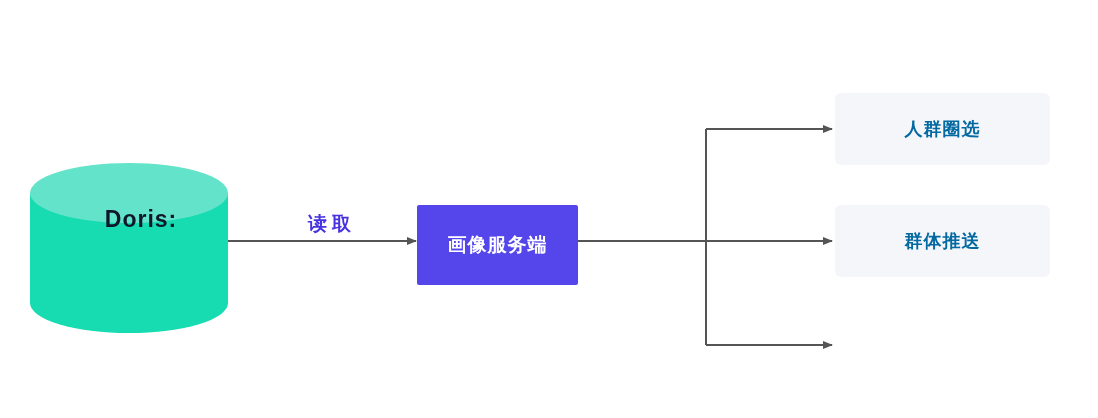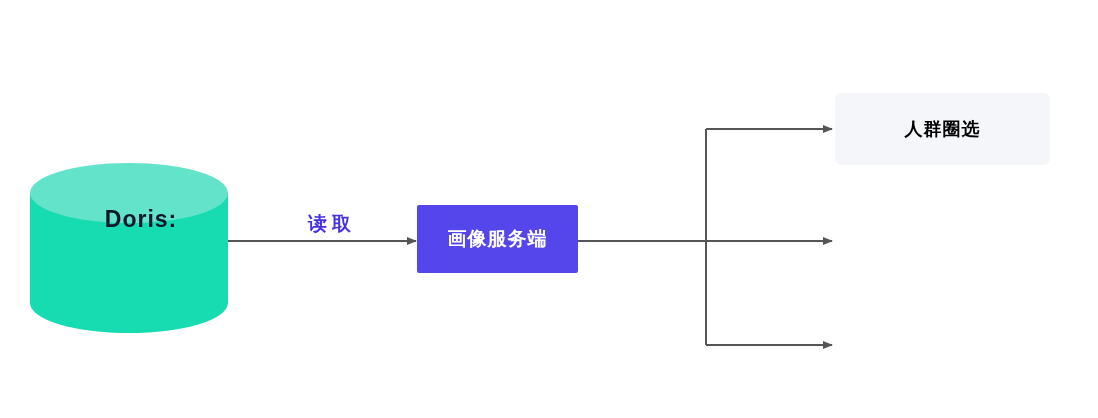--- a/index.html
+++ b/index.html
@@ -101,7 +101,7 @@
     display: flex;
     align-items: center;
     justify-content: center;
-    color: #000000;
+    color: #0369a1;
     font-size: 18px;
     font-weight: bold;
     letter-spacing: 1px;

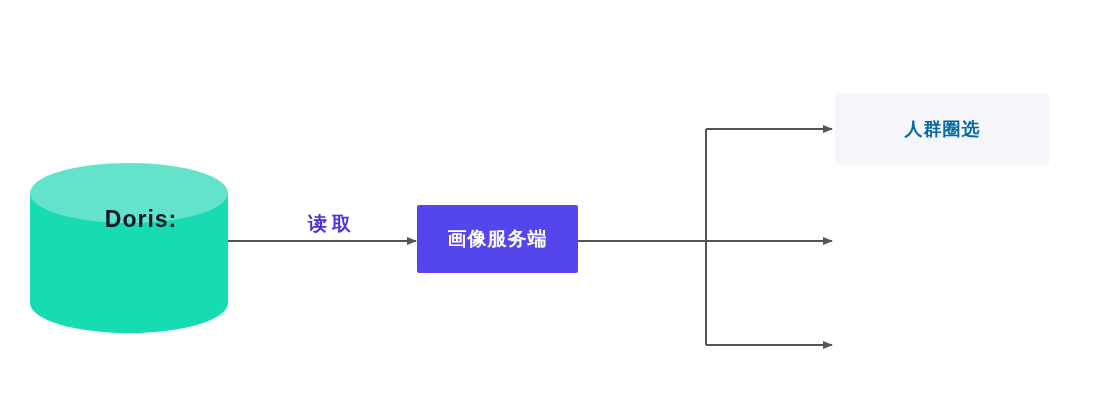--- a/index.html
+++ b/index.html
@@ -79,7 +79,7 @@
   .service-box {
     position: absolute;
     left: 417px; top: 205px;
-    width: 161px; height: 68px;
+    width: 161px; height: 80px;
     background: #5546eb;
     border-radius: 2px;
     display: flex;

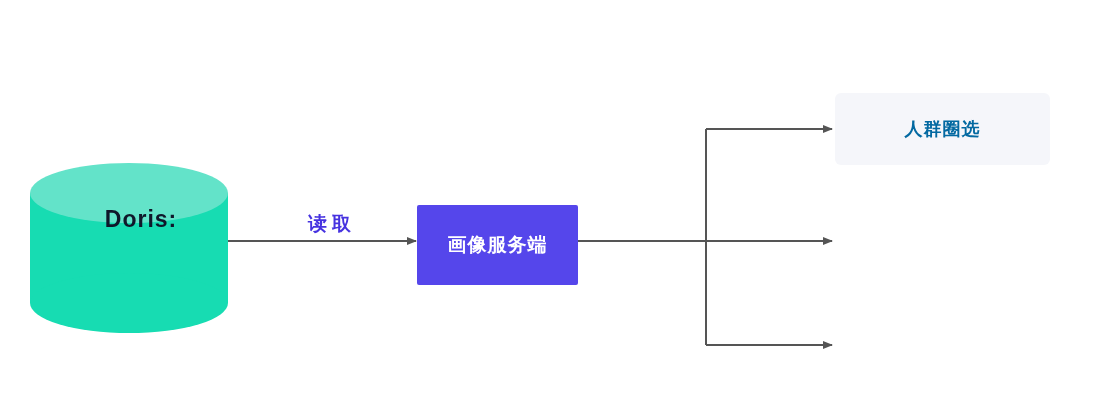--- a/index.html
+++ b/index.html
@@ -146,6 +146,9 @@
   <div class="target-box target-1">
     <span>人群圈选</span>
   </div>
+  <div class="target-box target-2">
+    <span>群体推送</span>
+  </div>
 
 </div>
 

